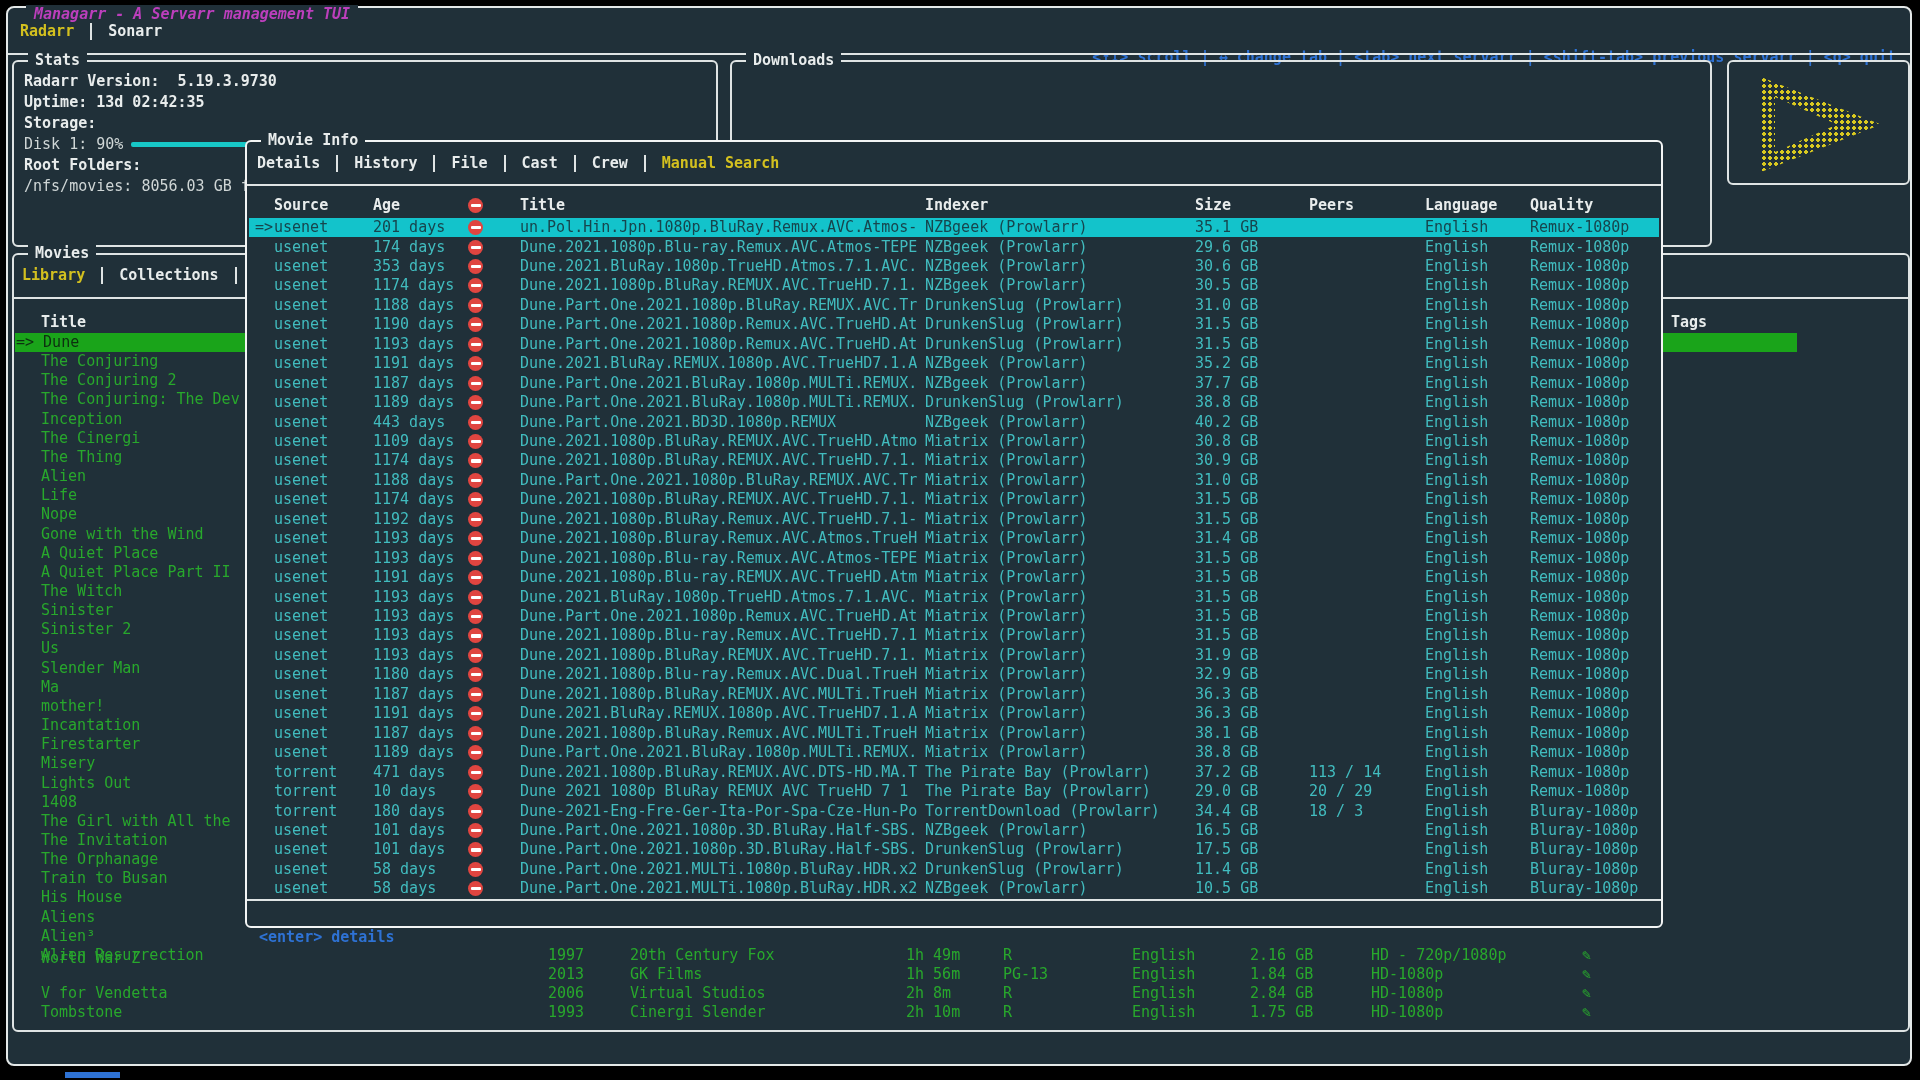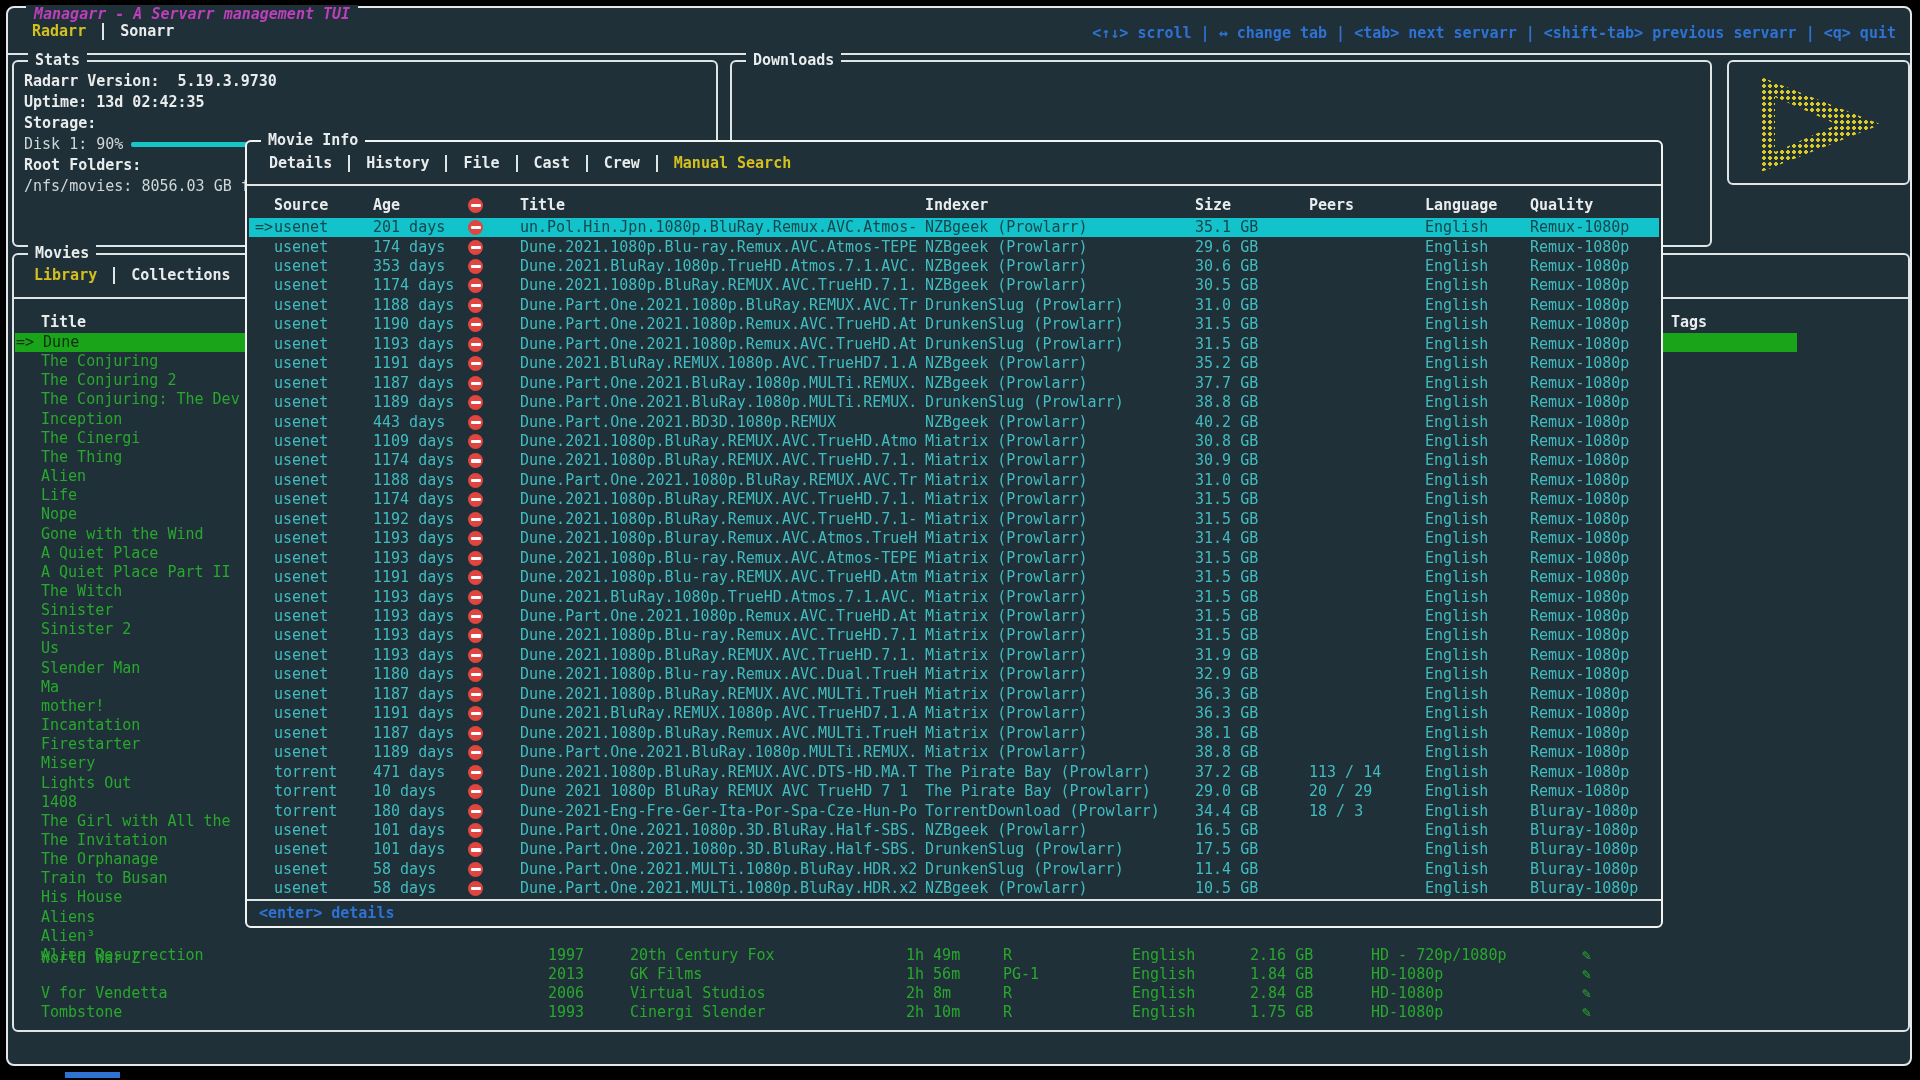--- a/index.html
+++ b/index.html
@@ -10,7 +10,7 @@
   .t { position:absolute; font-size:15px; line-height:19px; white-space:pre; color:#e8ecec; }
   .bold { font-weight:bold; }
   .yellow { color:#d3c01f; } .blue { color:#2e72d4; } .dim { color:#cfd6d6; }
-  .flexrow { position:absolute; display:flex; align-items:center; gap:16px;margin-left:12px; }
+  .flexrow { position:absolute; display:flex; align-items:center; gap:16px; }
   .vsep { width:0; height:17px; border-left:2px solid #dfe4e4; }
   .hline { position:absolute; left:0; right:0; border-top:2px solid #dfe4e4; }
   .panel { position:absolute; border:2px solid #dfe4e4; border-radius:6px; }

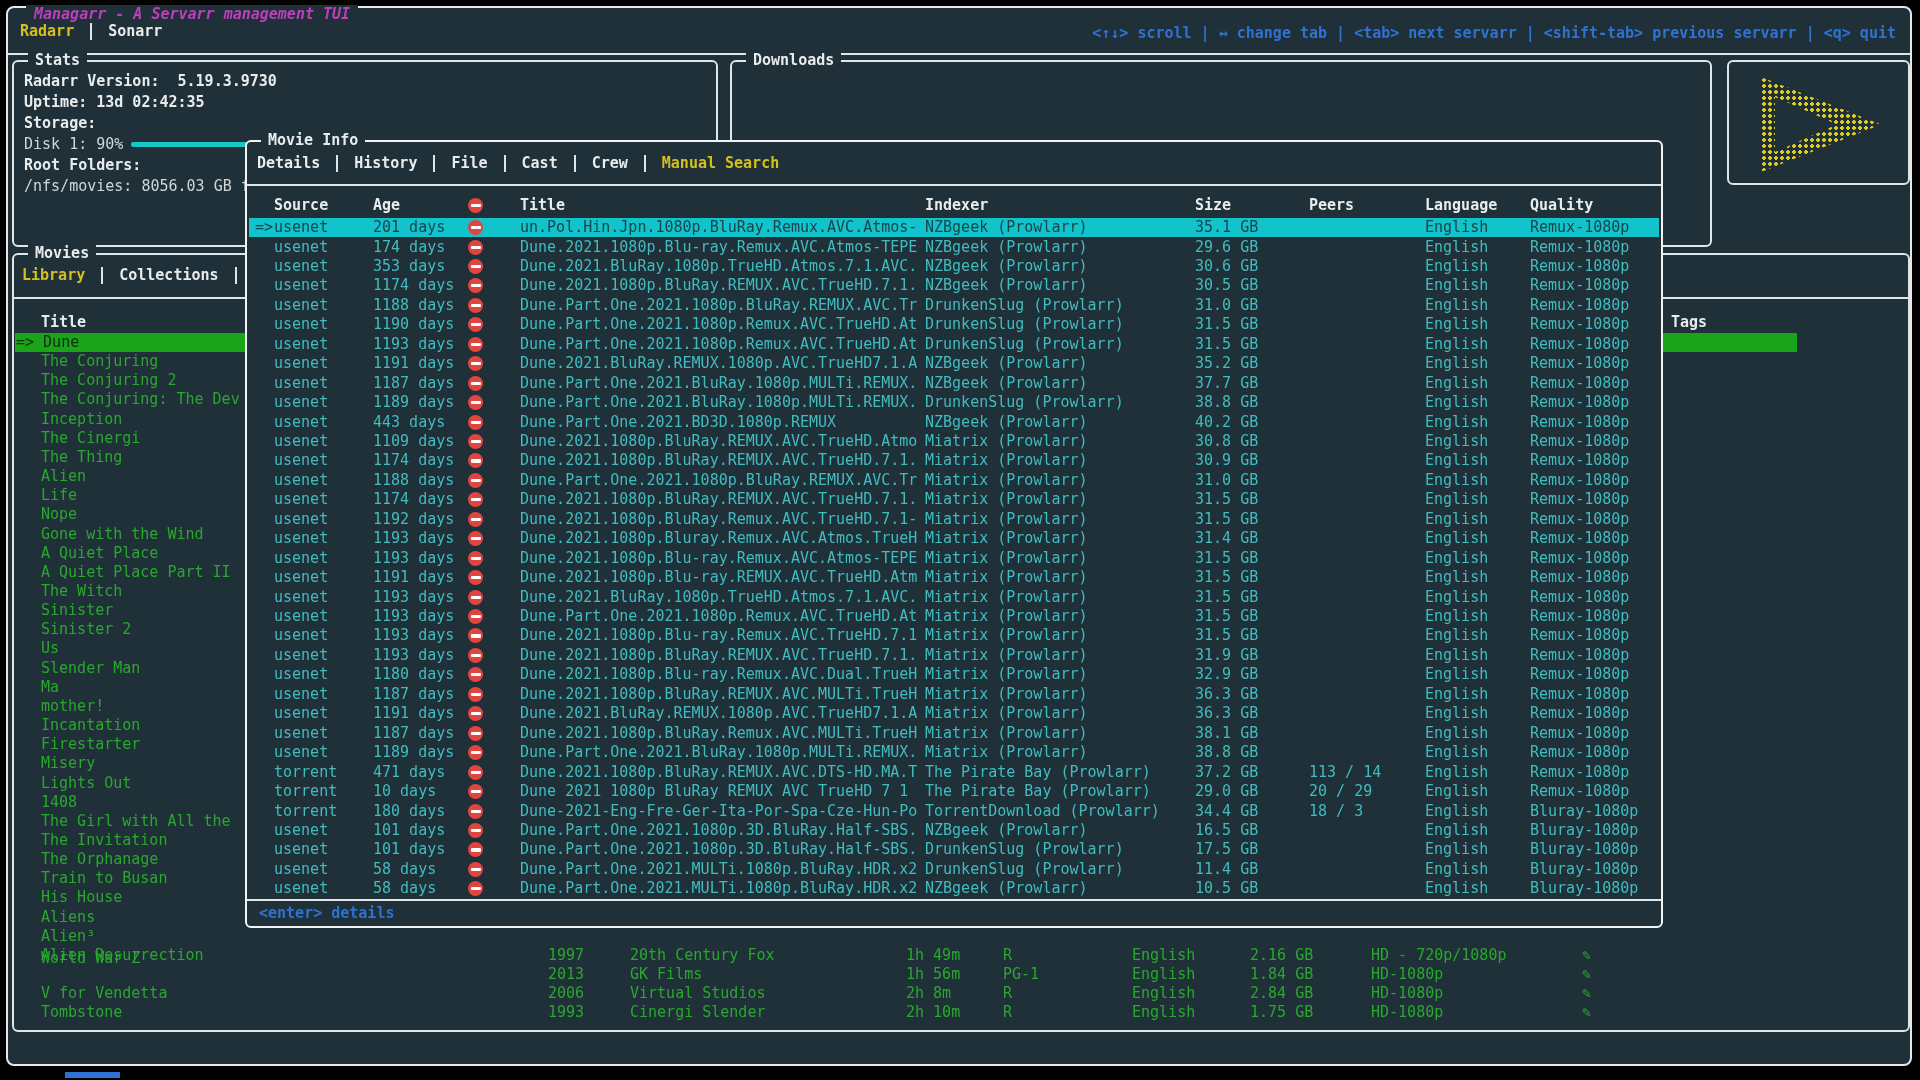--- a/index.html
+++ b/index.html
@@ -9,7 +9,7 @@
          background:#203039; border:2px solid #e4e8e8; border-radius:8px; }
   .t { position:absolute; font-size:15px; line-height:19px; white-space:pre; color:#e8ecec; }
   .bold { font-weight:bold; }
-  .yellow { color:#d3c01f; } .blue { color:#2e72d4; } .dim { color:#cfd6d6; }
+  .yellow { color:#d3c01f; } .blue { color:#2e72d4;margin-top:24px; } .dim { color:#cfd6d6; }
   .flexrow { position:absolute; display:flex; align-items:center; gap:16px; }
   .vsep { width:0; height:17px; border-left:2px solid #dfe4e4; }
   .hline { position:absolute; left:0; right:0; border-top:2px solid #dfe4e4; }

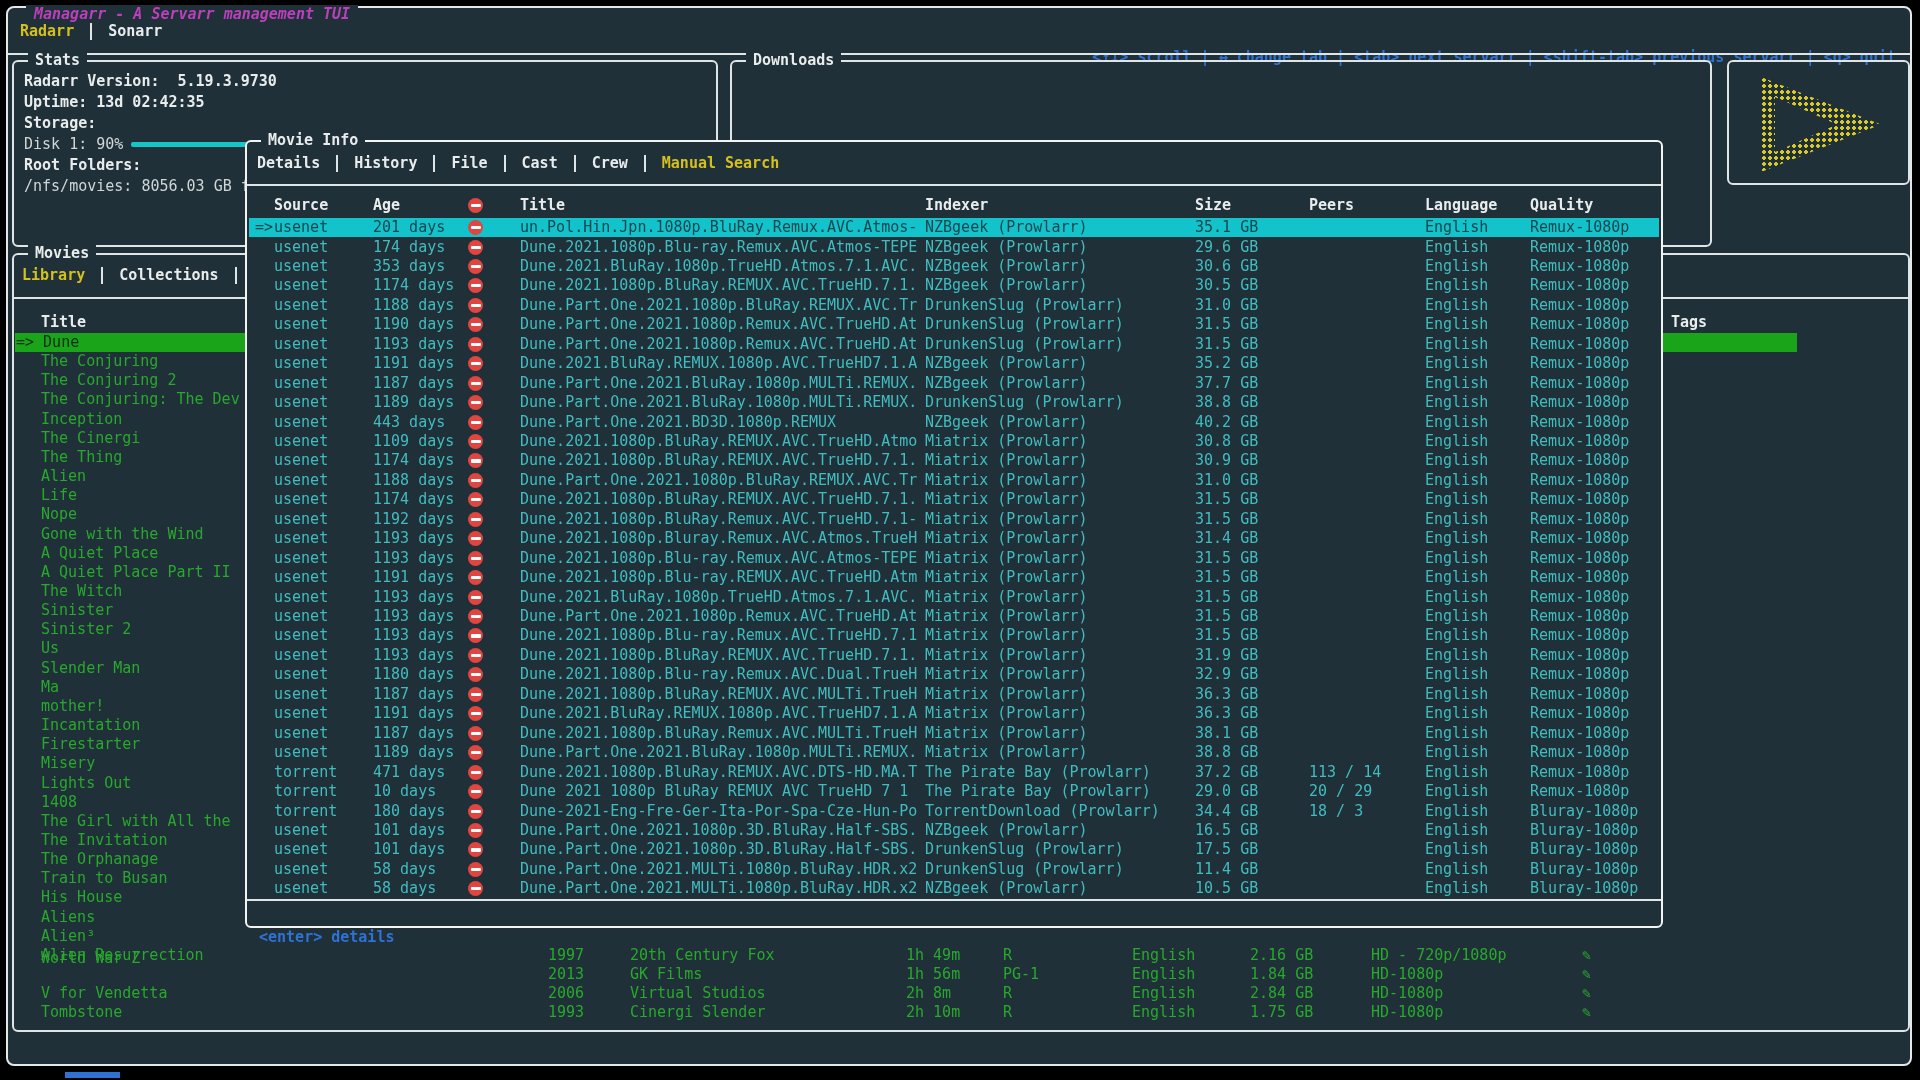--- a/index.html
+++ b/index.html
@@ -163,7 +163,7 @@
           <span class="mx mx-year">2013</span>
           <span class="mx mx-studio">GK Films</span>
           <span class="mx mx-runtime">1h 56m</span>
-          <span class="mx mx-cert">PG-1</span>
+          <span class="mx mx-cert">PG-13</span>
           <span class="mx mx-lang">English</span>
           <span class="mx mx-size">1.84 GB</span>
           <span class="mx mx-quality">HD-1080p</span>

